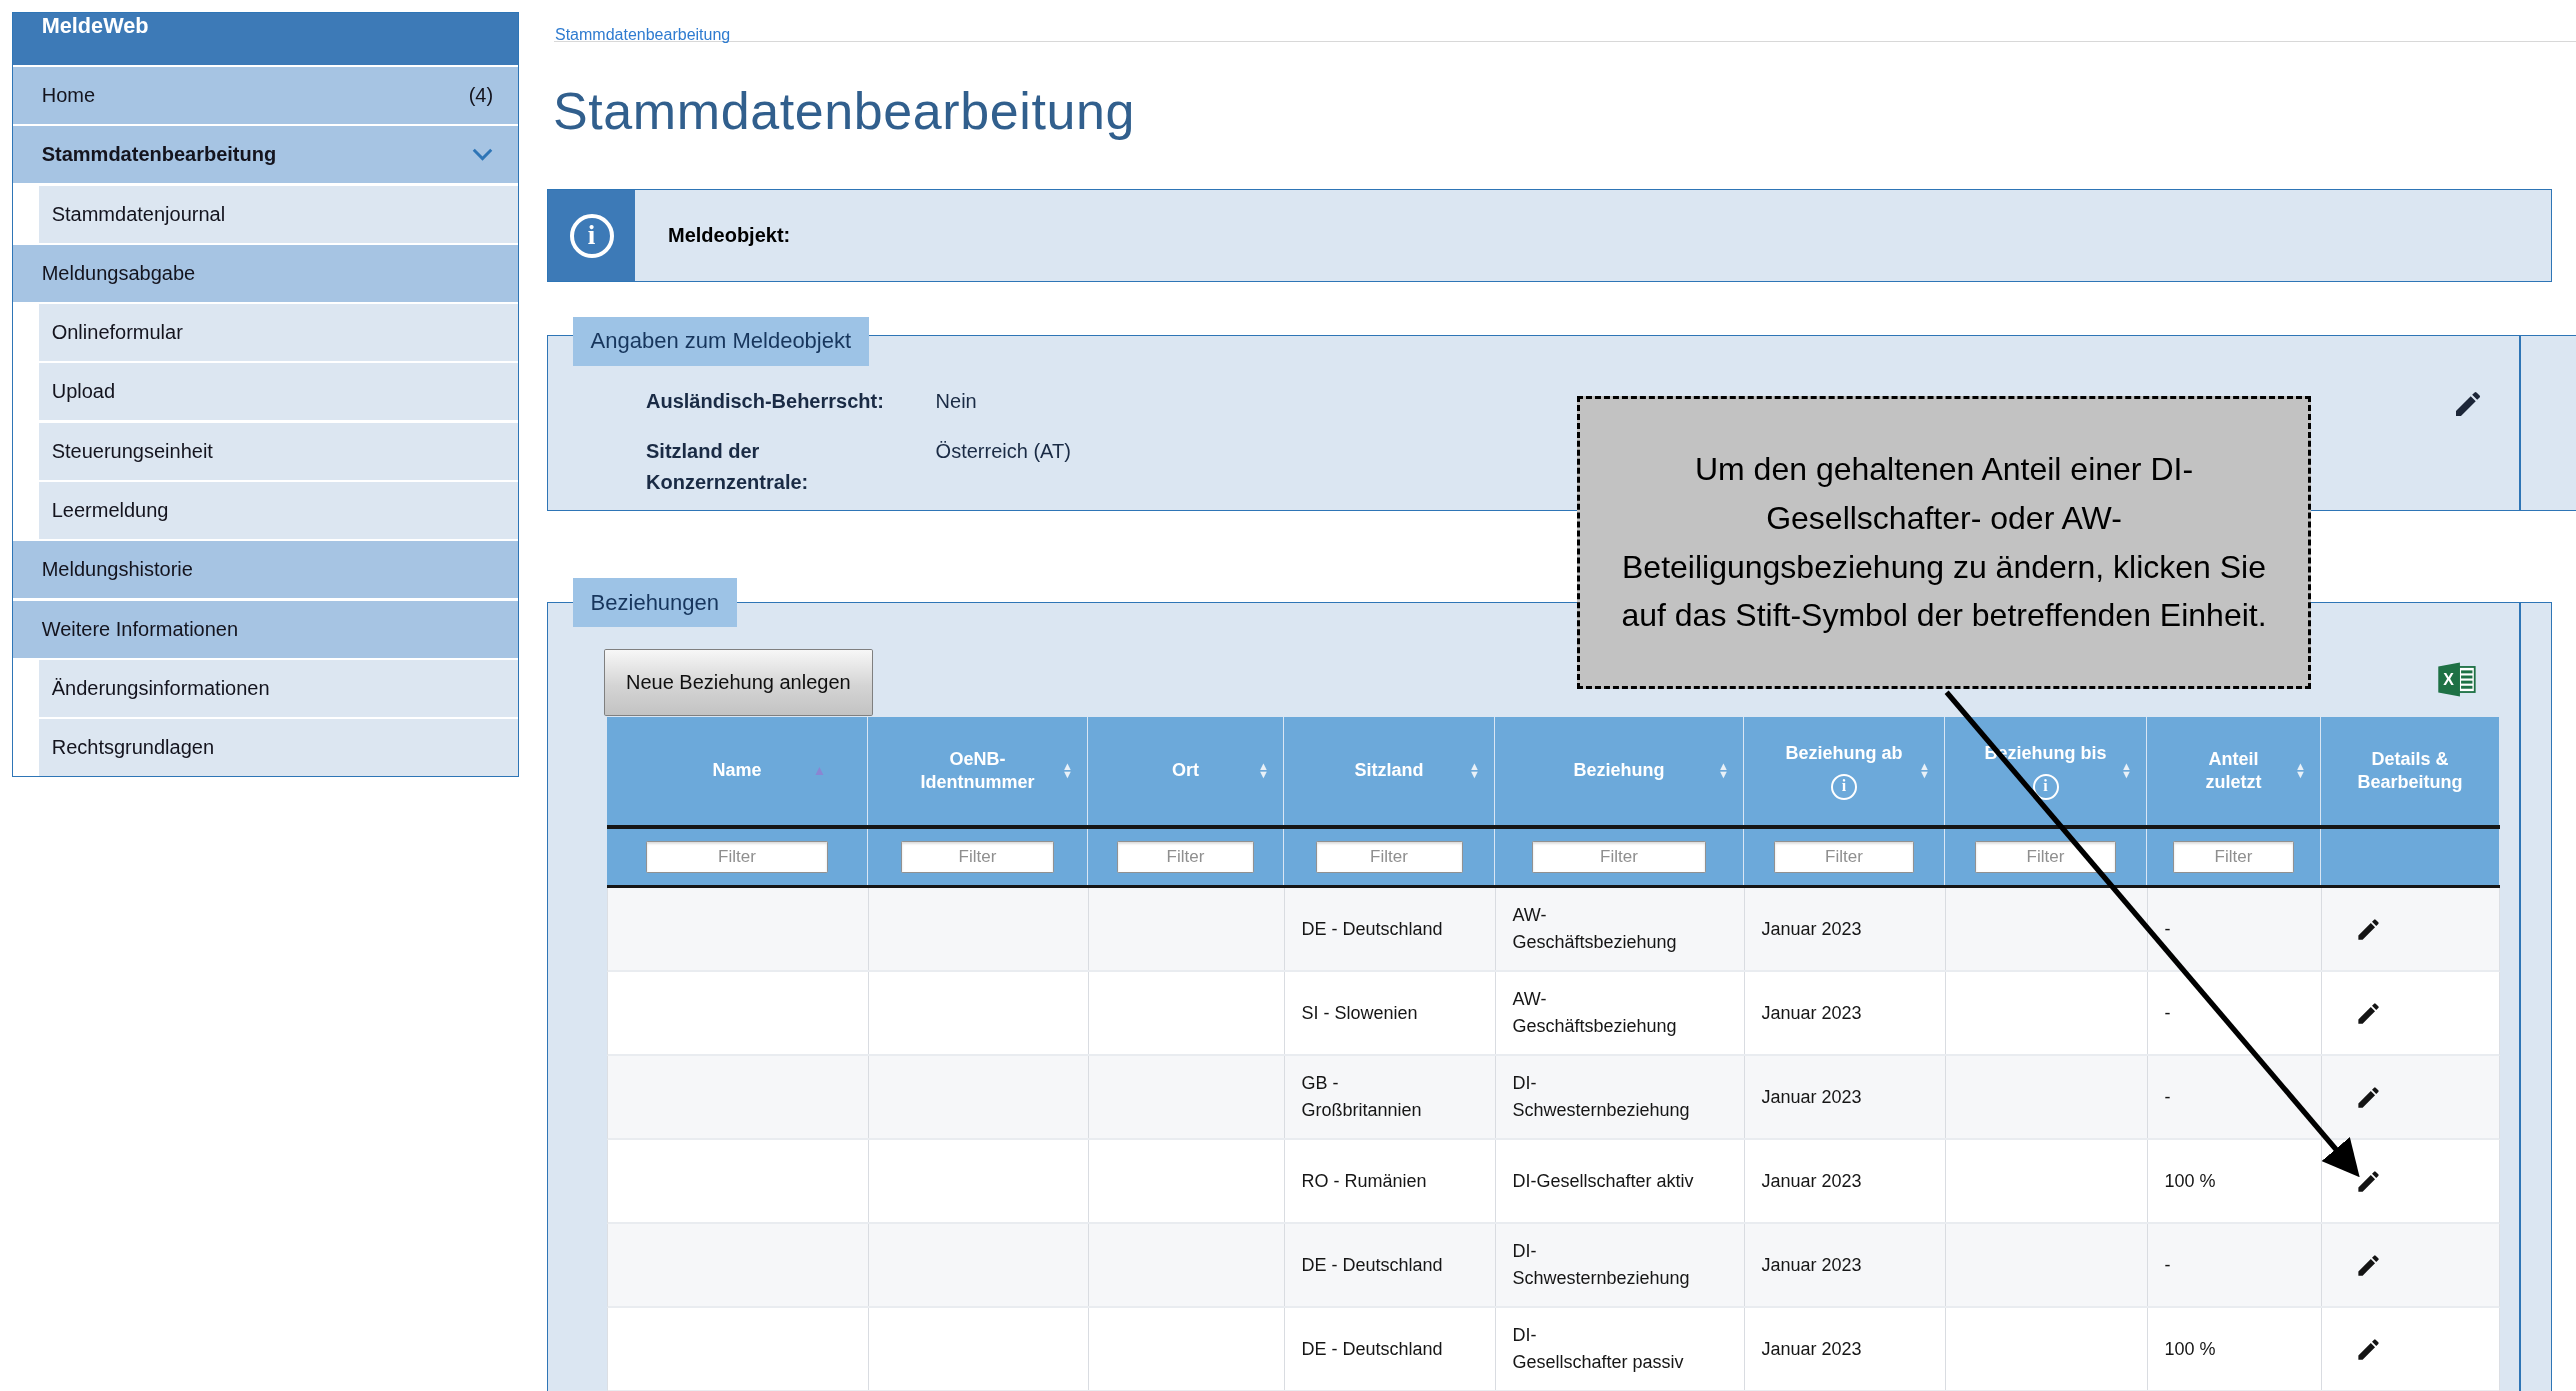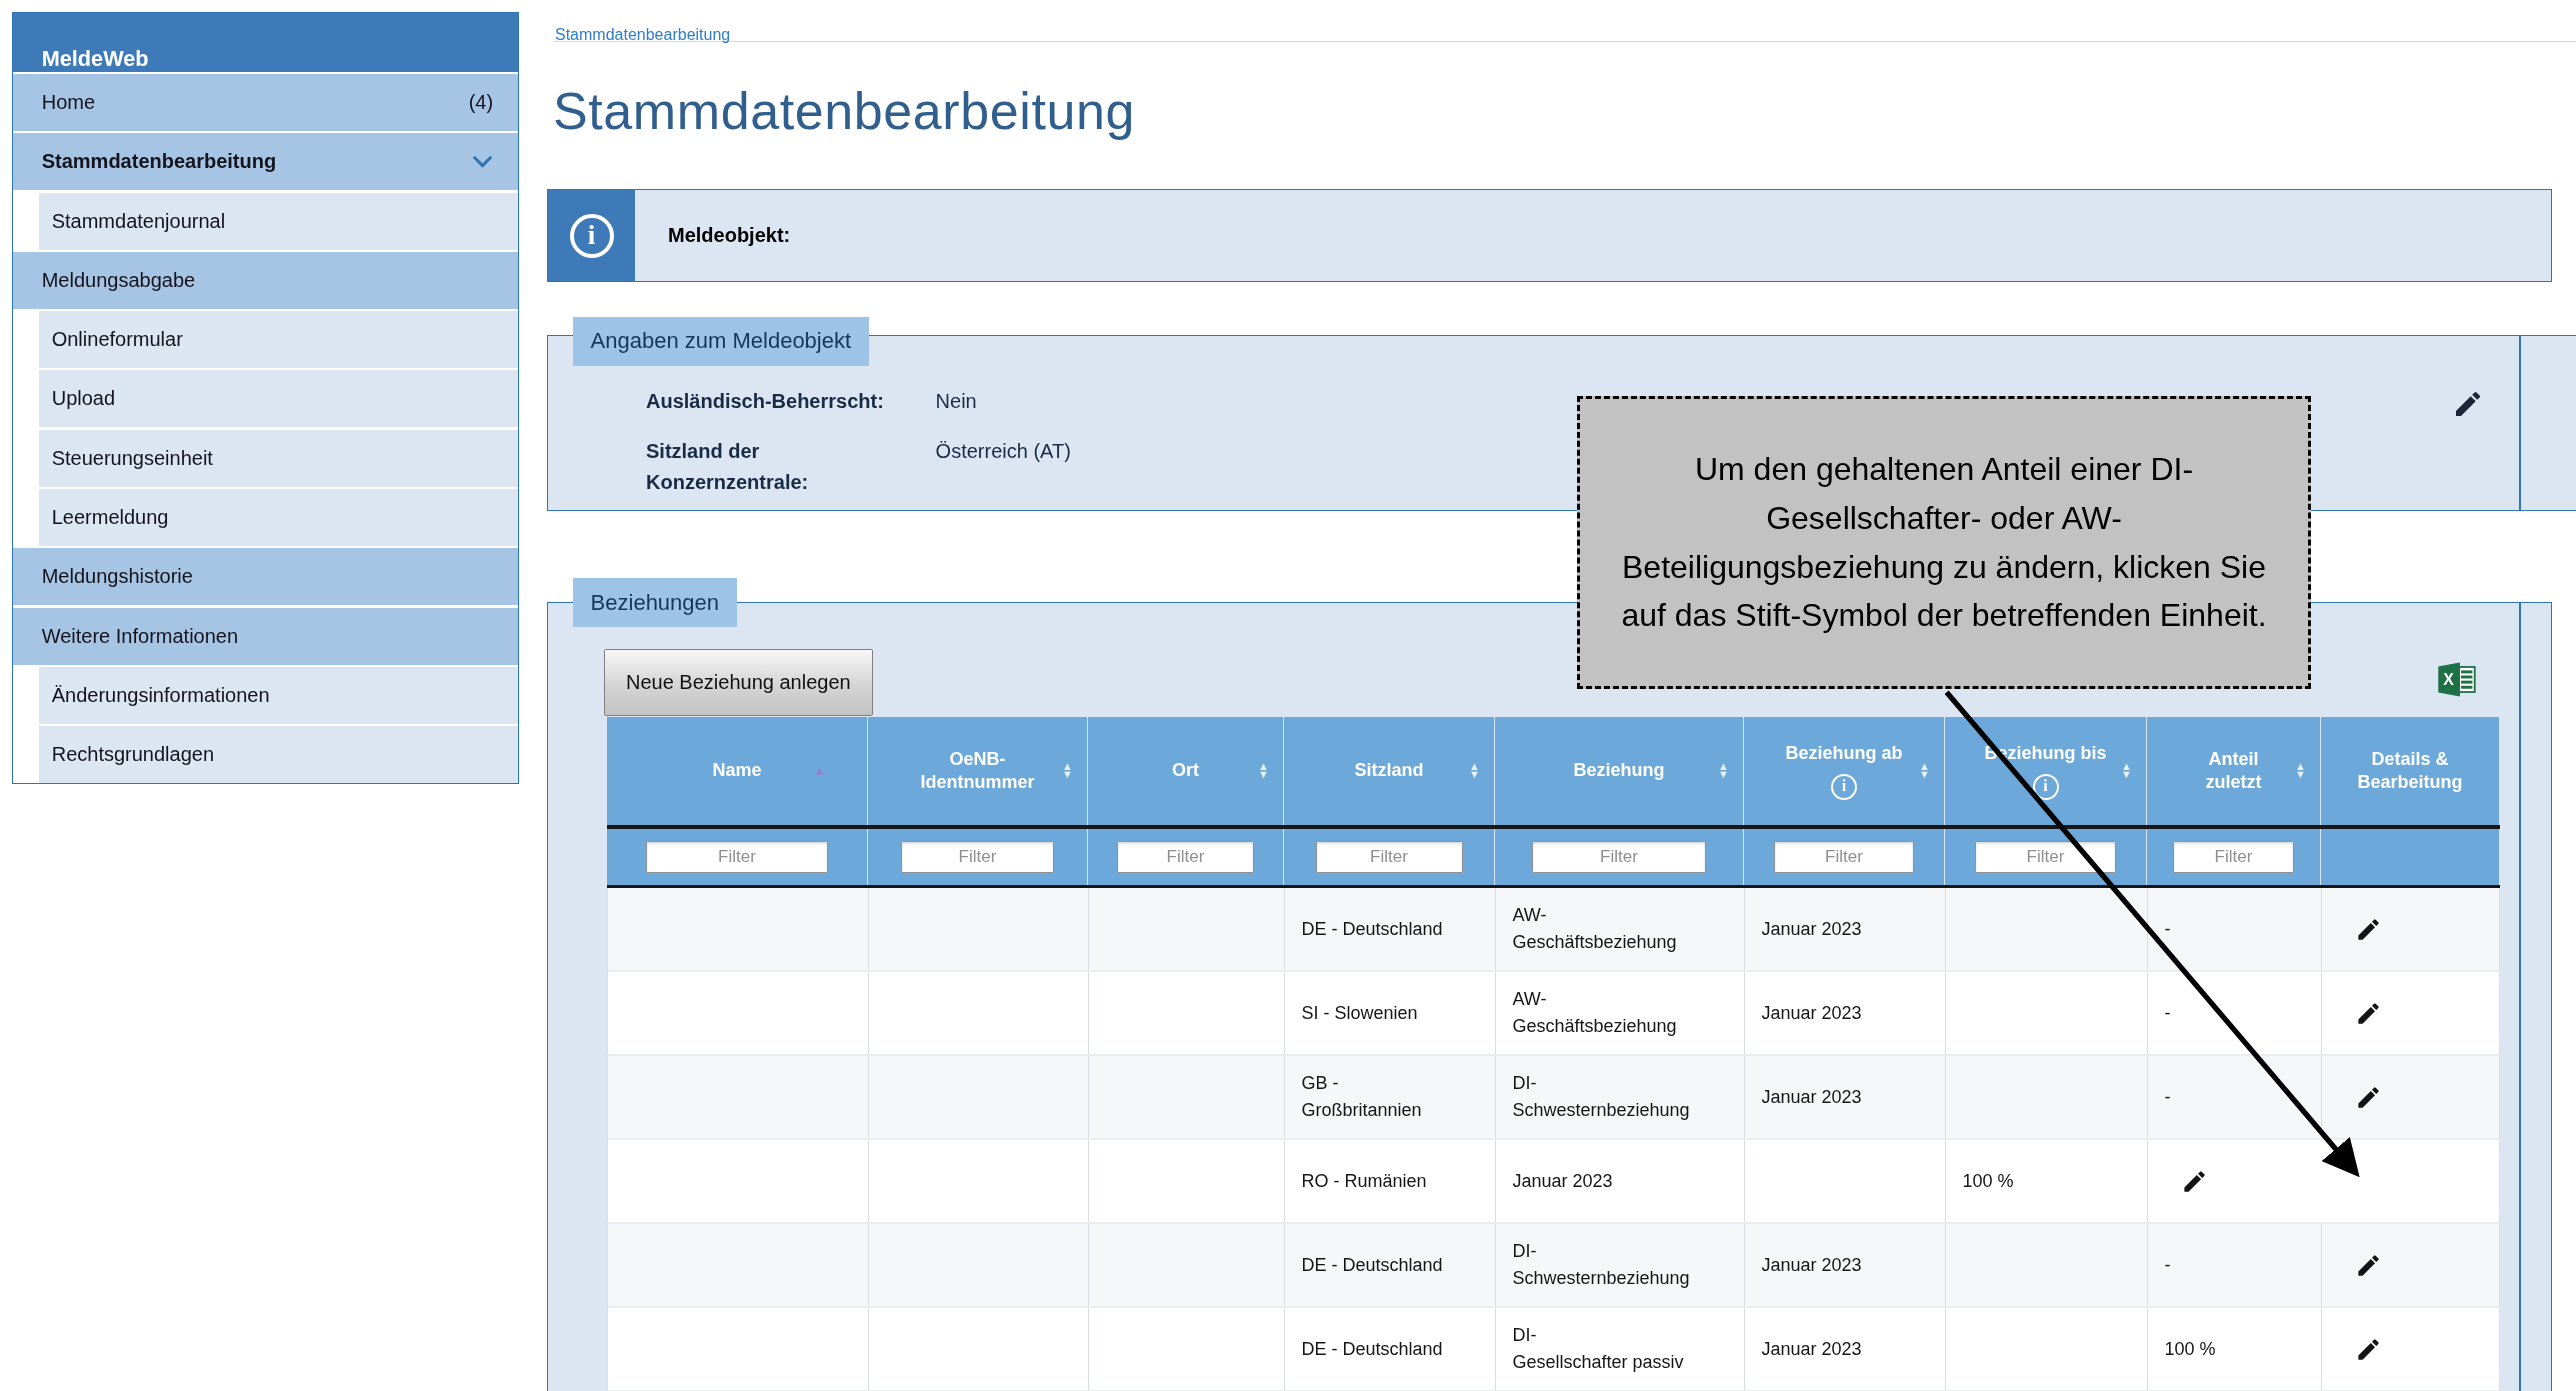--- a/index.html
+++ b/index.html
@@ -12,8 +12,8 @@
   
   #sidebar { position:absolute; left:11.7px; top:11.7px; width:507px;
     border:1.8px solid var(--border_blue); background:#fff; }
-  .sb-header { height:59px; background:var(--sidebar_header_bg); color:#fff;
-    font-weight:bold; font-size:21.7px; display:flex; align-items:flex-end; padding-left:29px; }
+  .sb-header { height:52px; background:var(--sidebar_header_bg); color:#fff;
+    font-weight:bold; font-size:21.7px; display:flex; align-items:flex-start; padding-left:29px; }
   .nav-item { height:57px; margin-top:2.3px; background:var(--nav_level1_bg);
     display:flex; align-items:center; padding:0 24.6px 0 29px; font-size:20px;
     color:#14141e; cursor:pointer; }

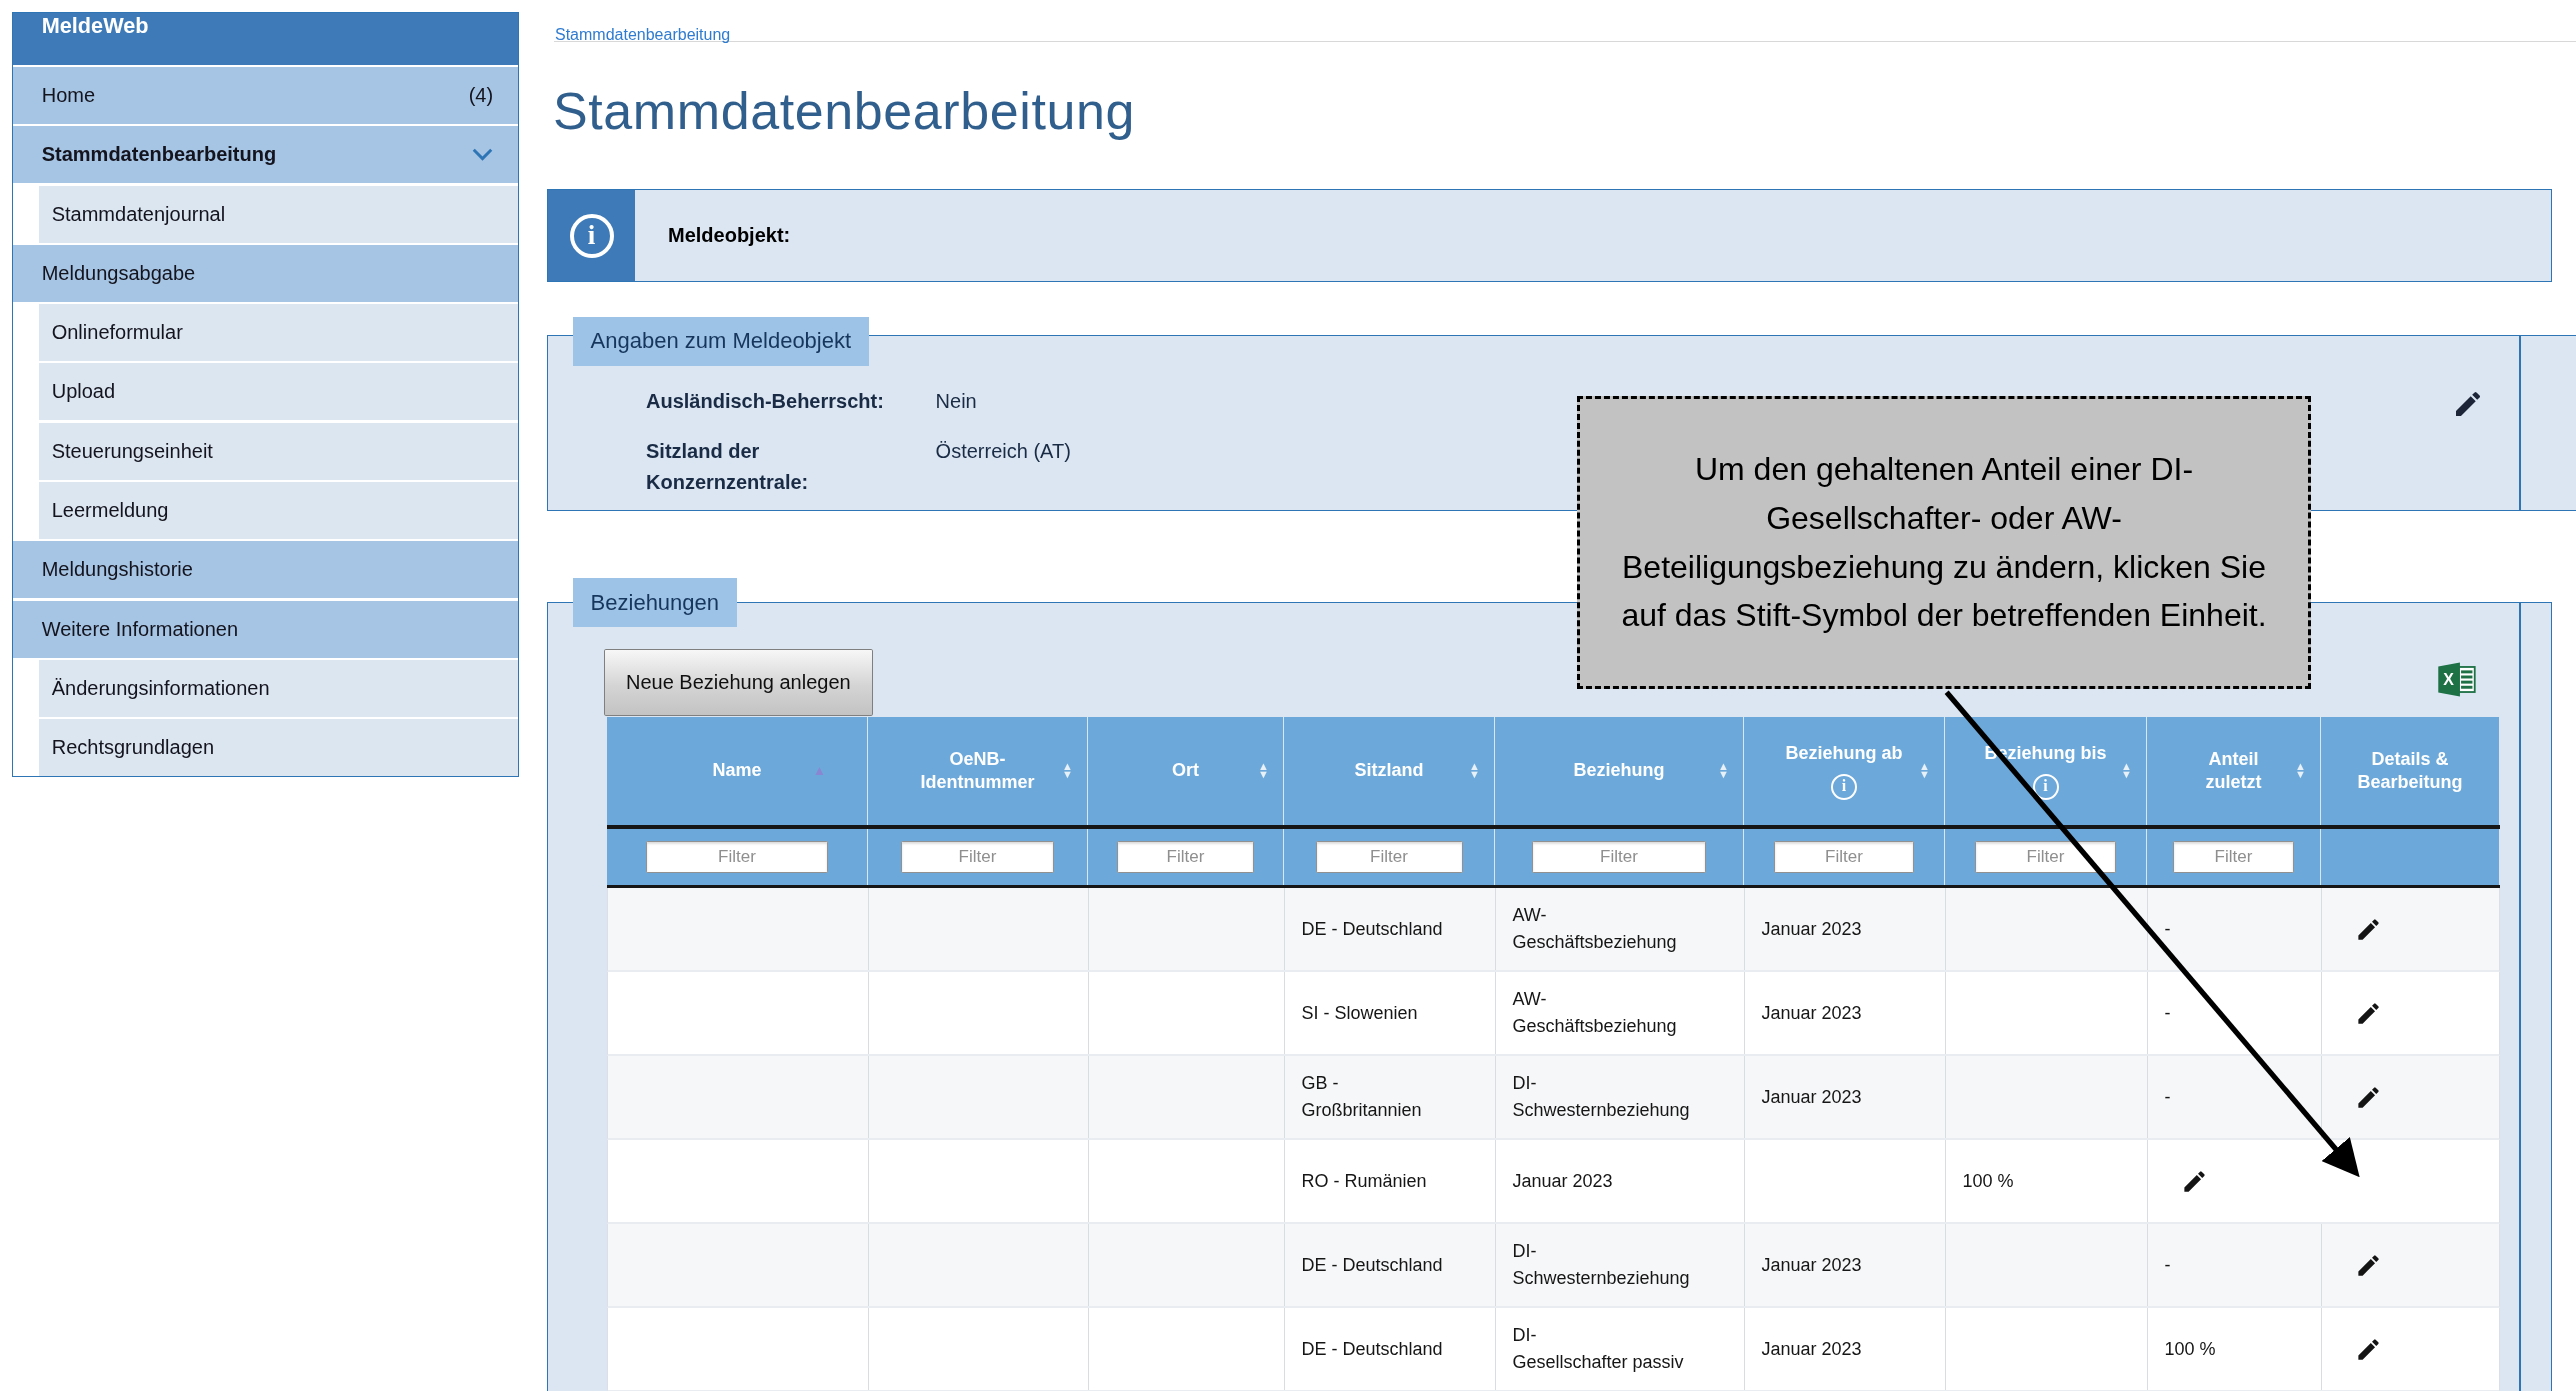--- a/index.html
+++ b/index.html
@@ -417,6 +417,9 @@
             <div class="td c4">
               <span class="td-text">RO - Rumänien</span>
             </div>
+            <div class="td c5">
+              <span class="td-text">DI-Gesellschafter&nbsp;aktiv</span>
+            </div>
             <div class="td c6">
               <span class="td-text">Januar 2023</span>
             </div>

